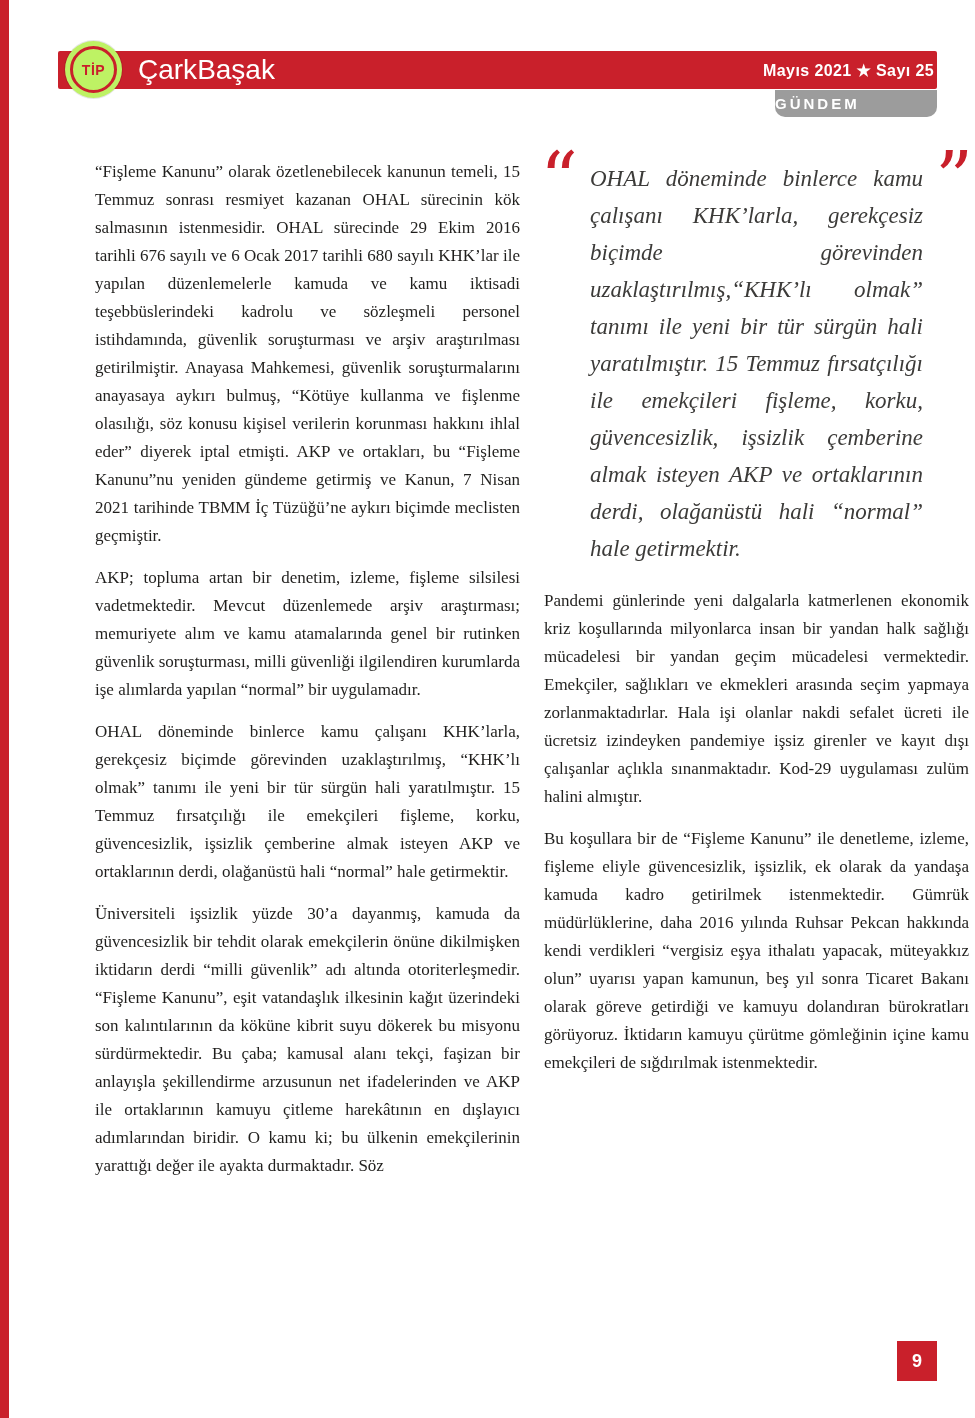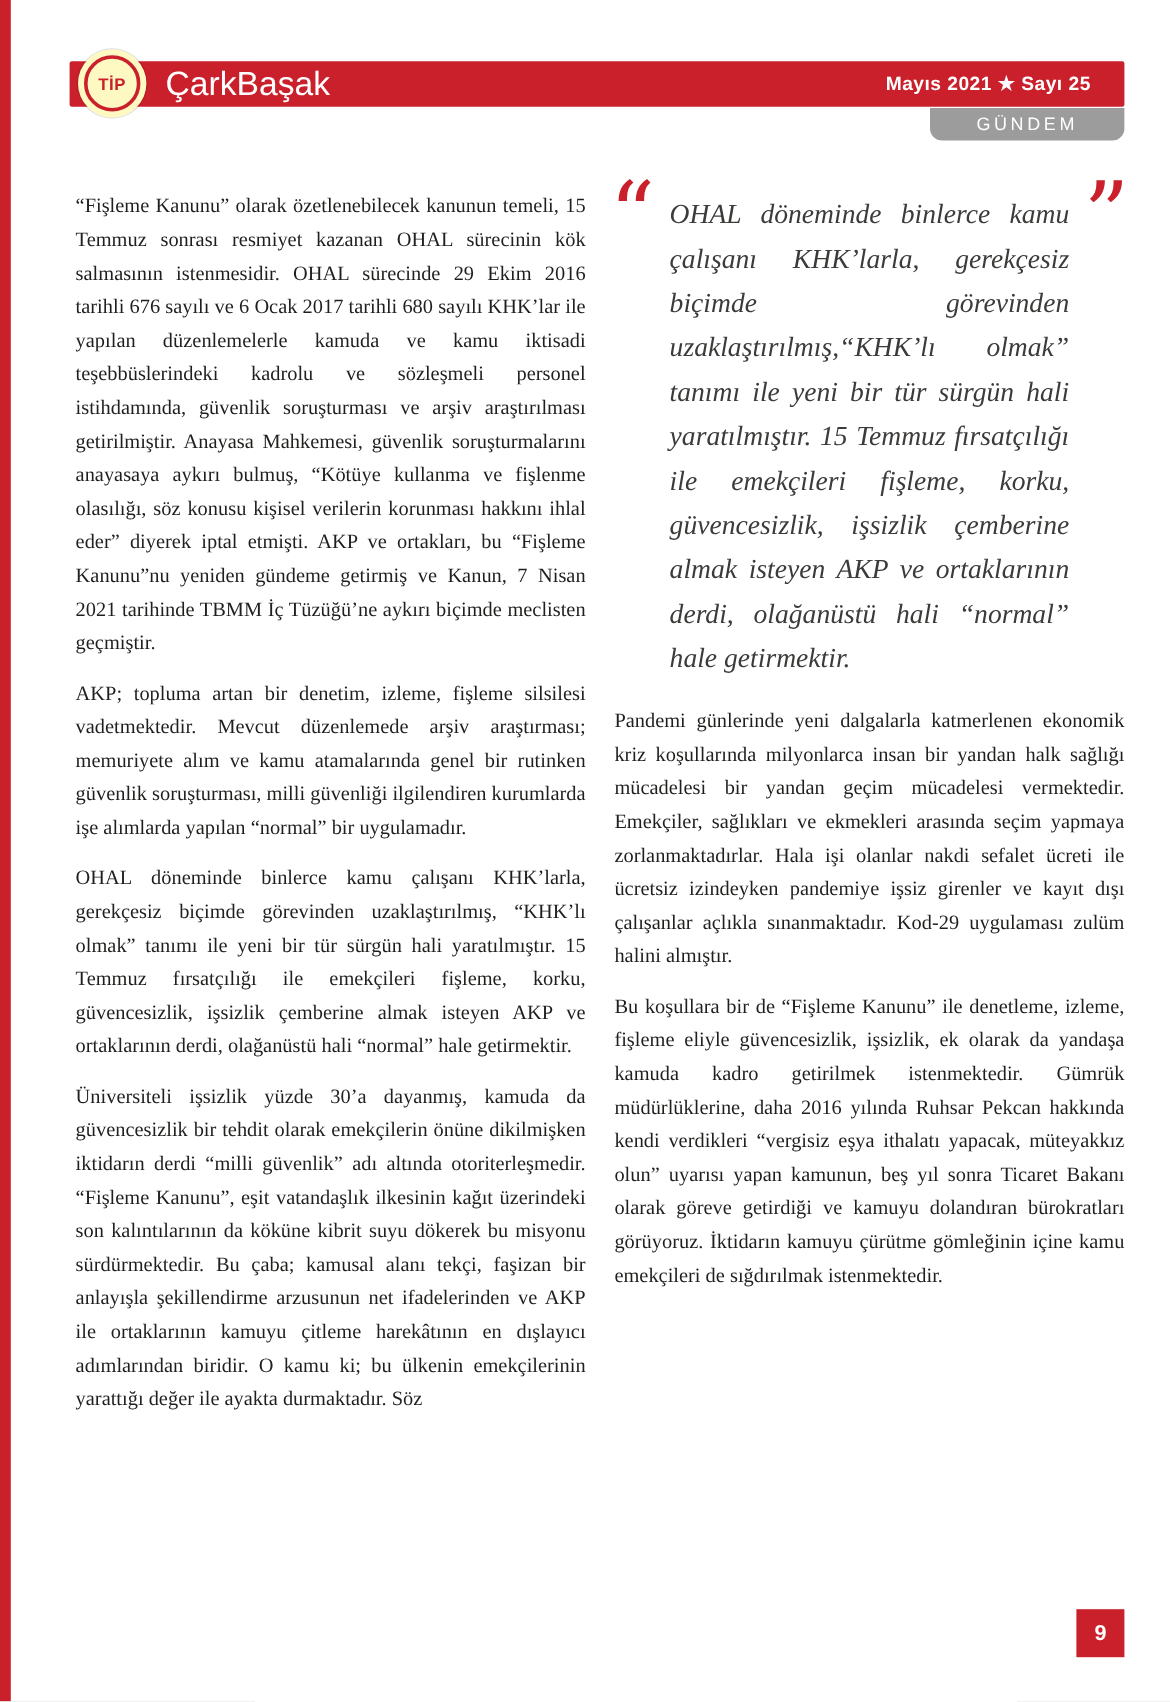--- a/index.html
+++ b/index.html
@@ -28,7 +28,7 @@
   .logo {
     position: absolute; left: 7px; top: -10px;
     width: 57px; height: 57px; border-radius: 50%;
-    background: #fef9c3;
+    background: #bef264;
     display: flex; align-items: center; justify-content: center;
     box-shadow: 0 0 0 1px rgba(0,0,0,.10);
   }

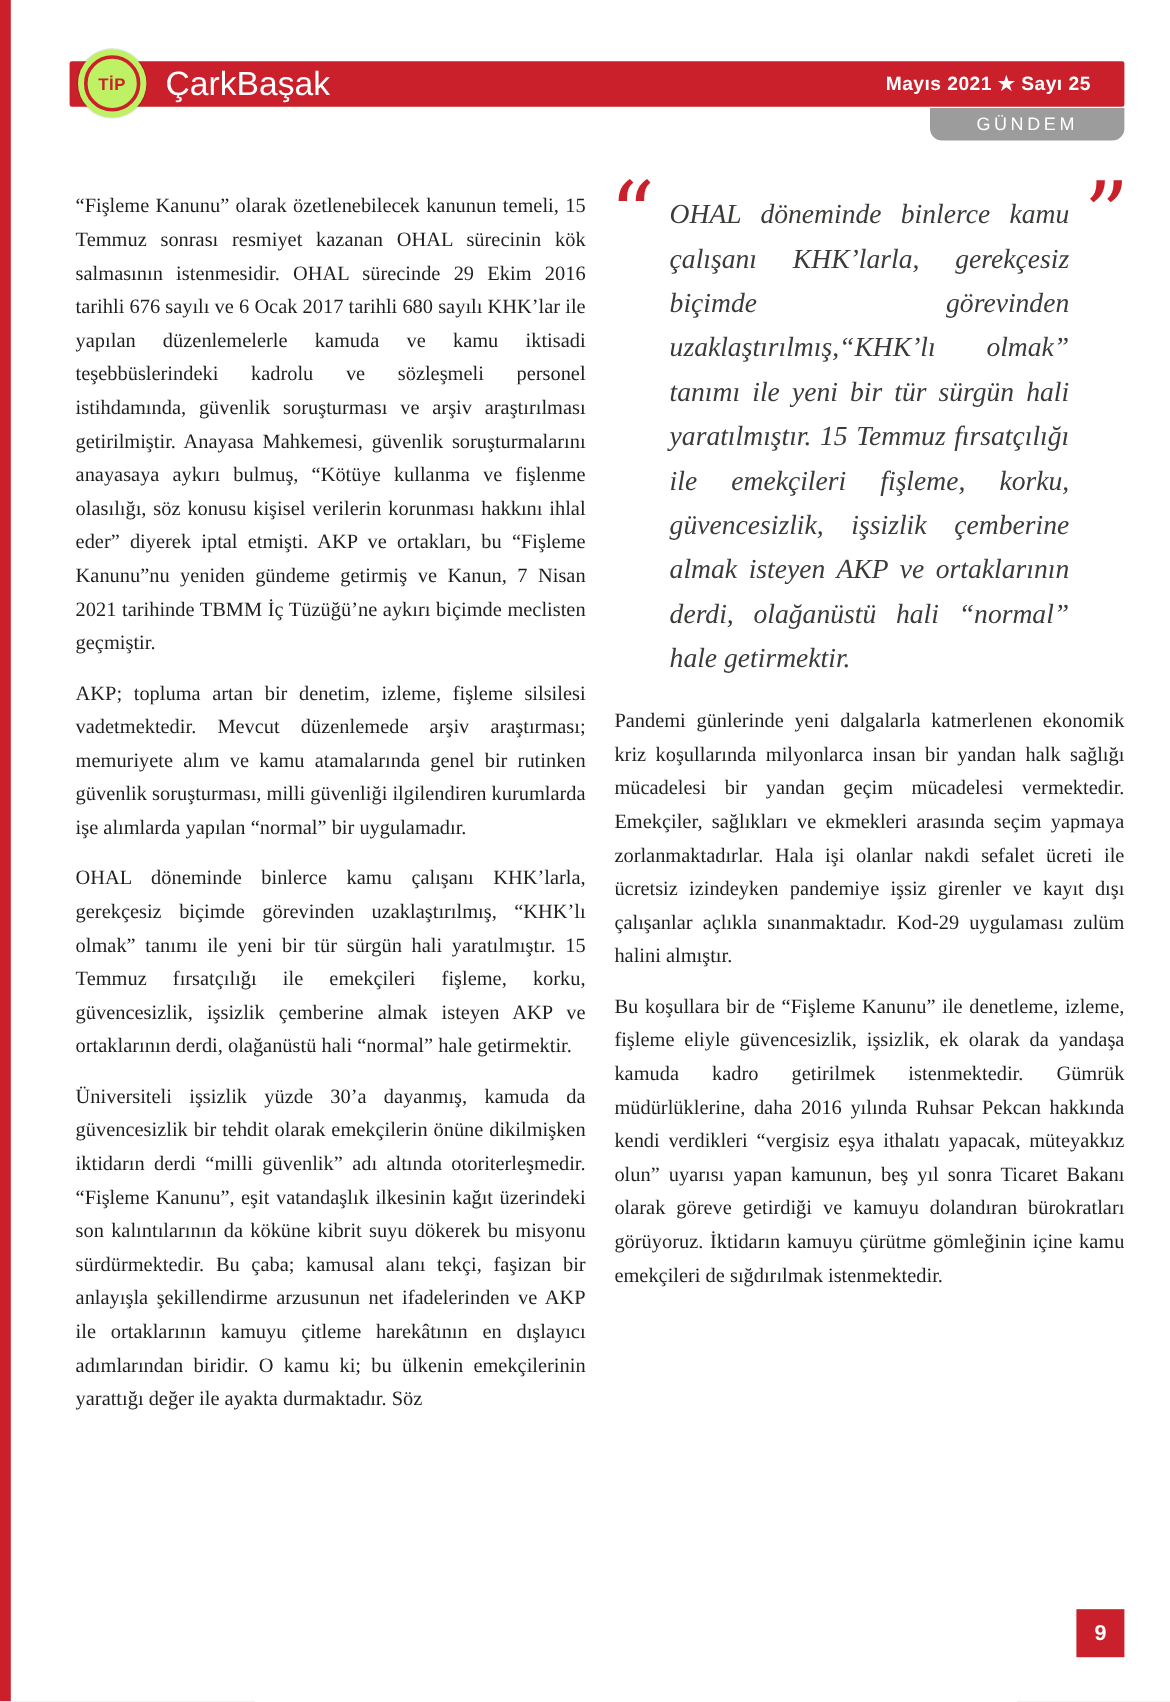--- a/index.html
+++ b/index.html
@@ -50,7 +50,7 @@
   .brand-bold { font-weight: 400; }
   .brand-light { font-weight: 400; }
   .issue {
-    margin-left: auto; padding-right: 28px;
+    margin-left: auto; padding-right: 3px;
     font-family: "Liberation Sans", sans-serif;
     font-size: 16px; font-weight: 700; color: #fff;
     letter-spacing: .4px;

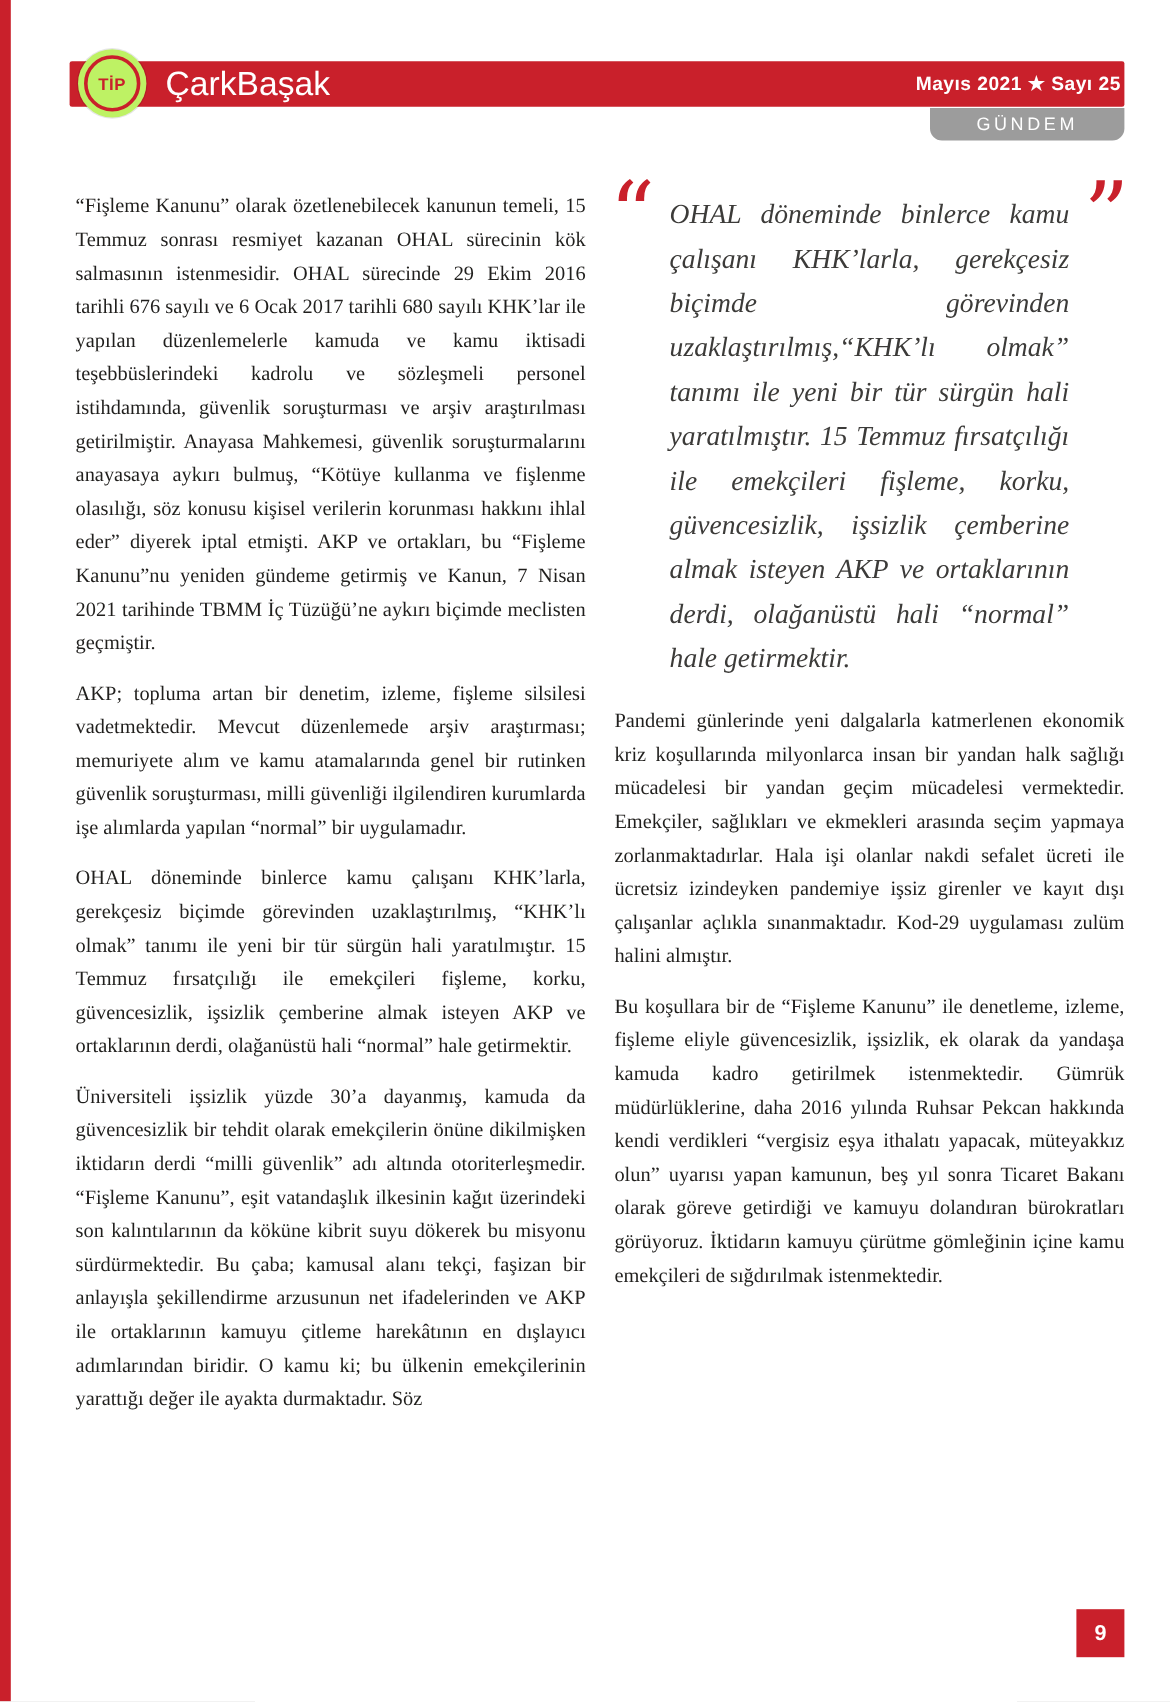--- a/index.html
+++ b/index.html
@@ -60,8 +60,8 @@
     width: 162px; height: 27px;
     background: var(--gray); color: #fff;
     font-family: "Liberation Sans", sans-serif;
-    font-size: 15px; font-weight: 400; letter-spacing: 3px;
-    text-align: center; line-height: 27px;
+    font-size: 15px; font-weight: 700; letter-spacing: 3px;
+    text-align: left; line-height: 27px;
     border-radius: 0 0 10px 10px;
   }
   .col { position: absolute; top: 158px; width: 425px; }

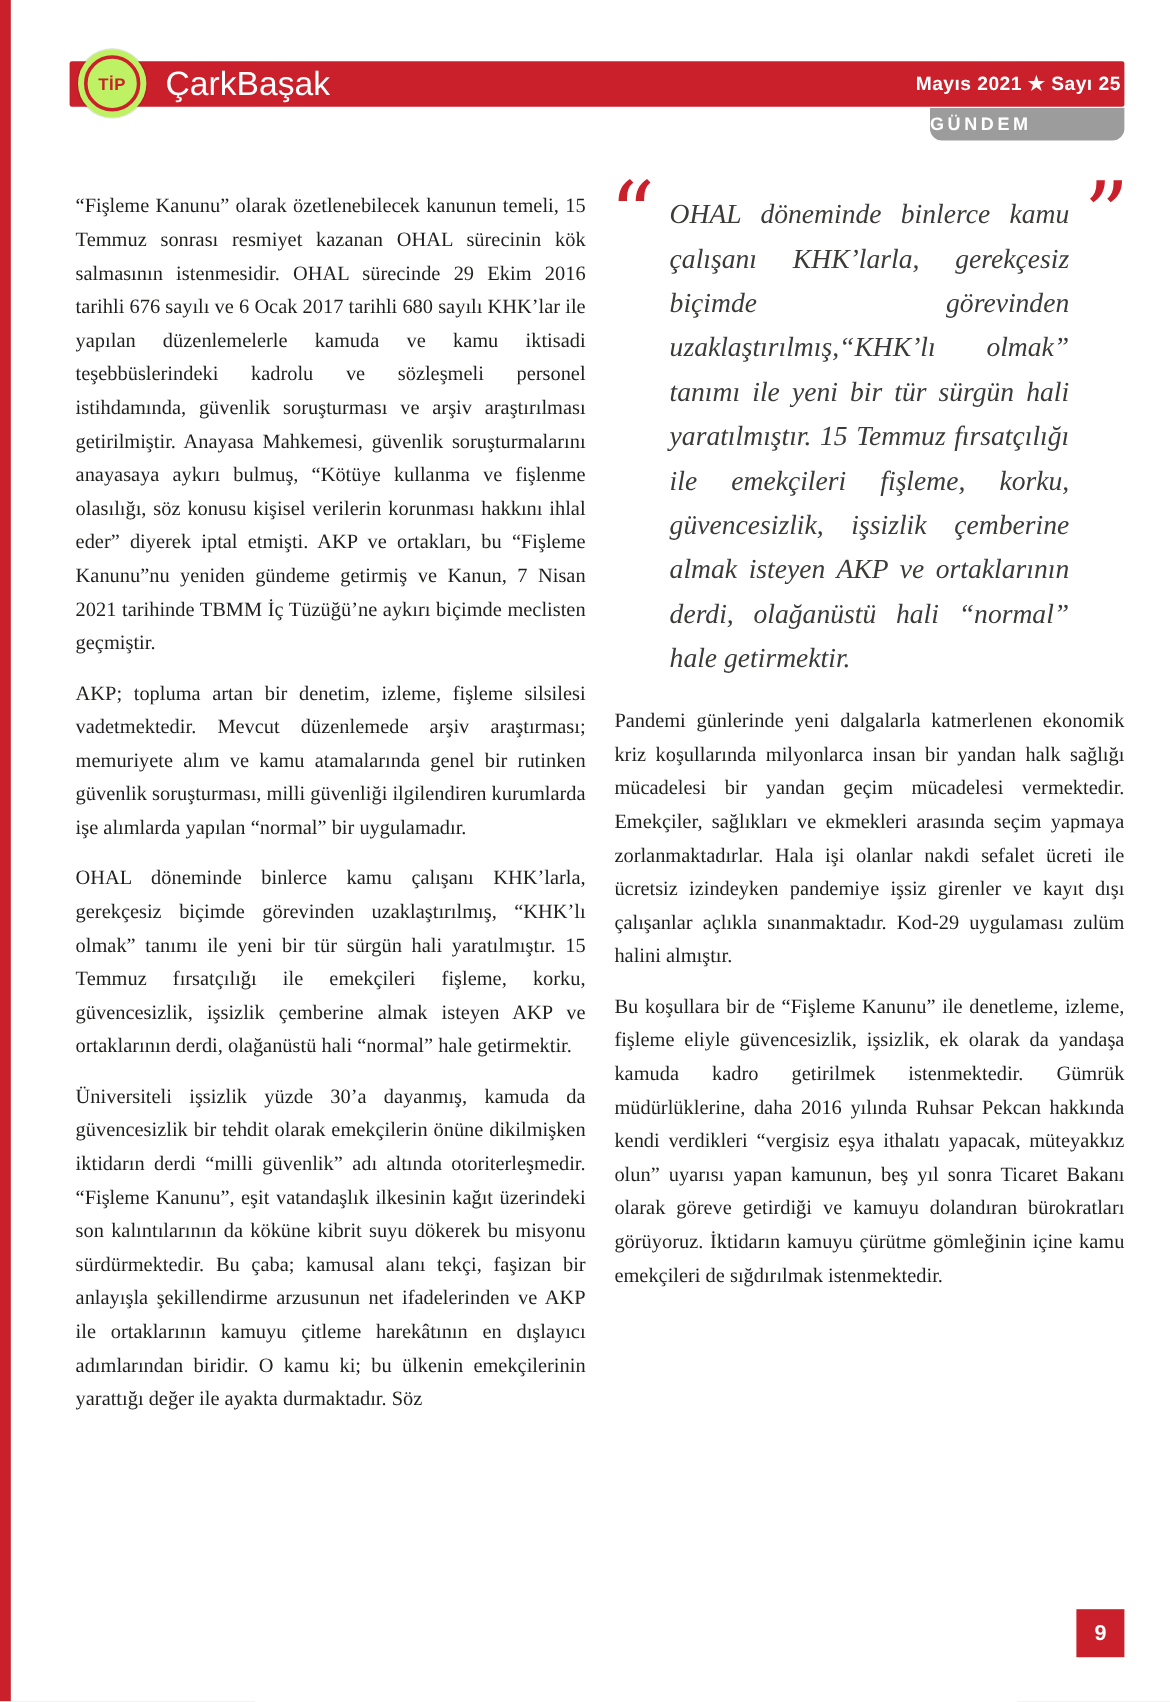--- a/index.html
+++ b/index.html
@@ -64,7 +64,7 @@
     text-align: left; line-height: 27px;
     border-radius: 0 0 10px 10px;
   }
-  .col { position: absolute; top: 158px; width: 425px; }
+  .col { position: absolute; top: 158px; width: 425px; margin-left: 32px; }
   .col-left { left: 63px; }
   .col-right { left: 512px; }
   .para {

